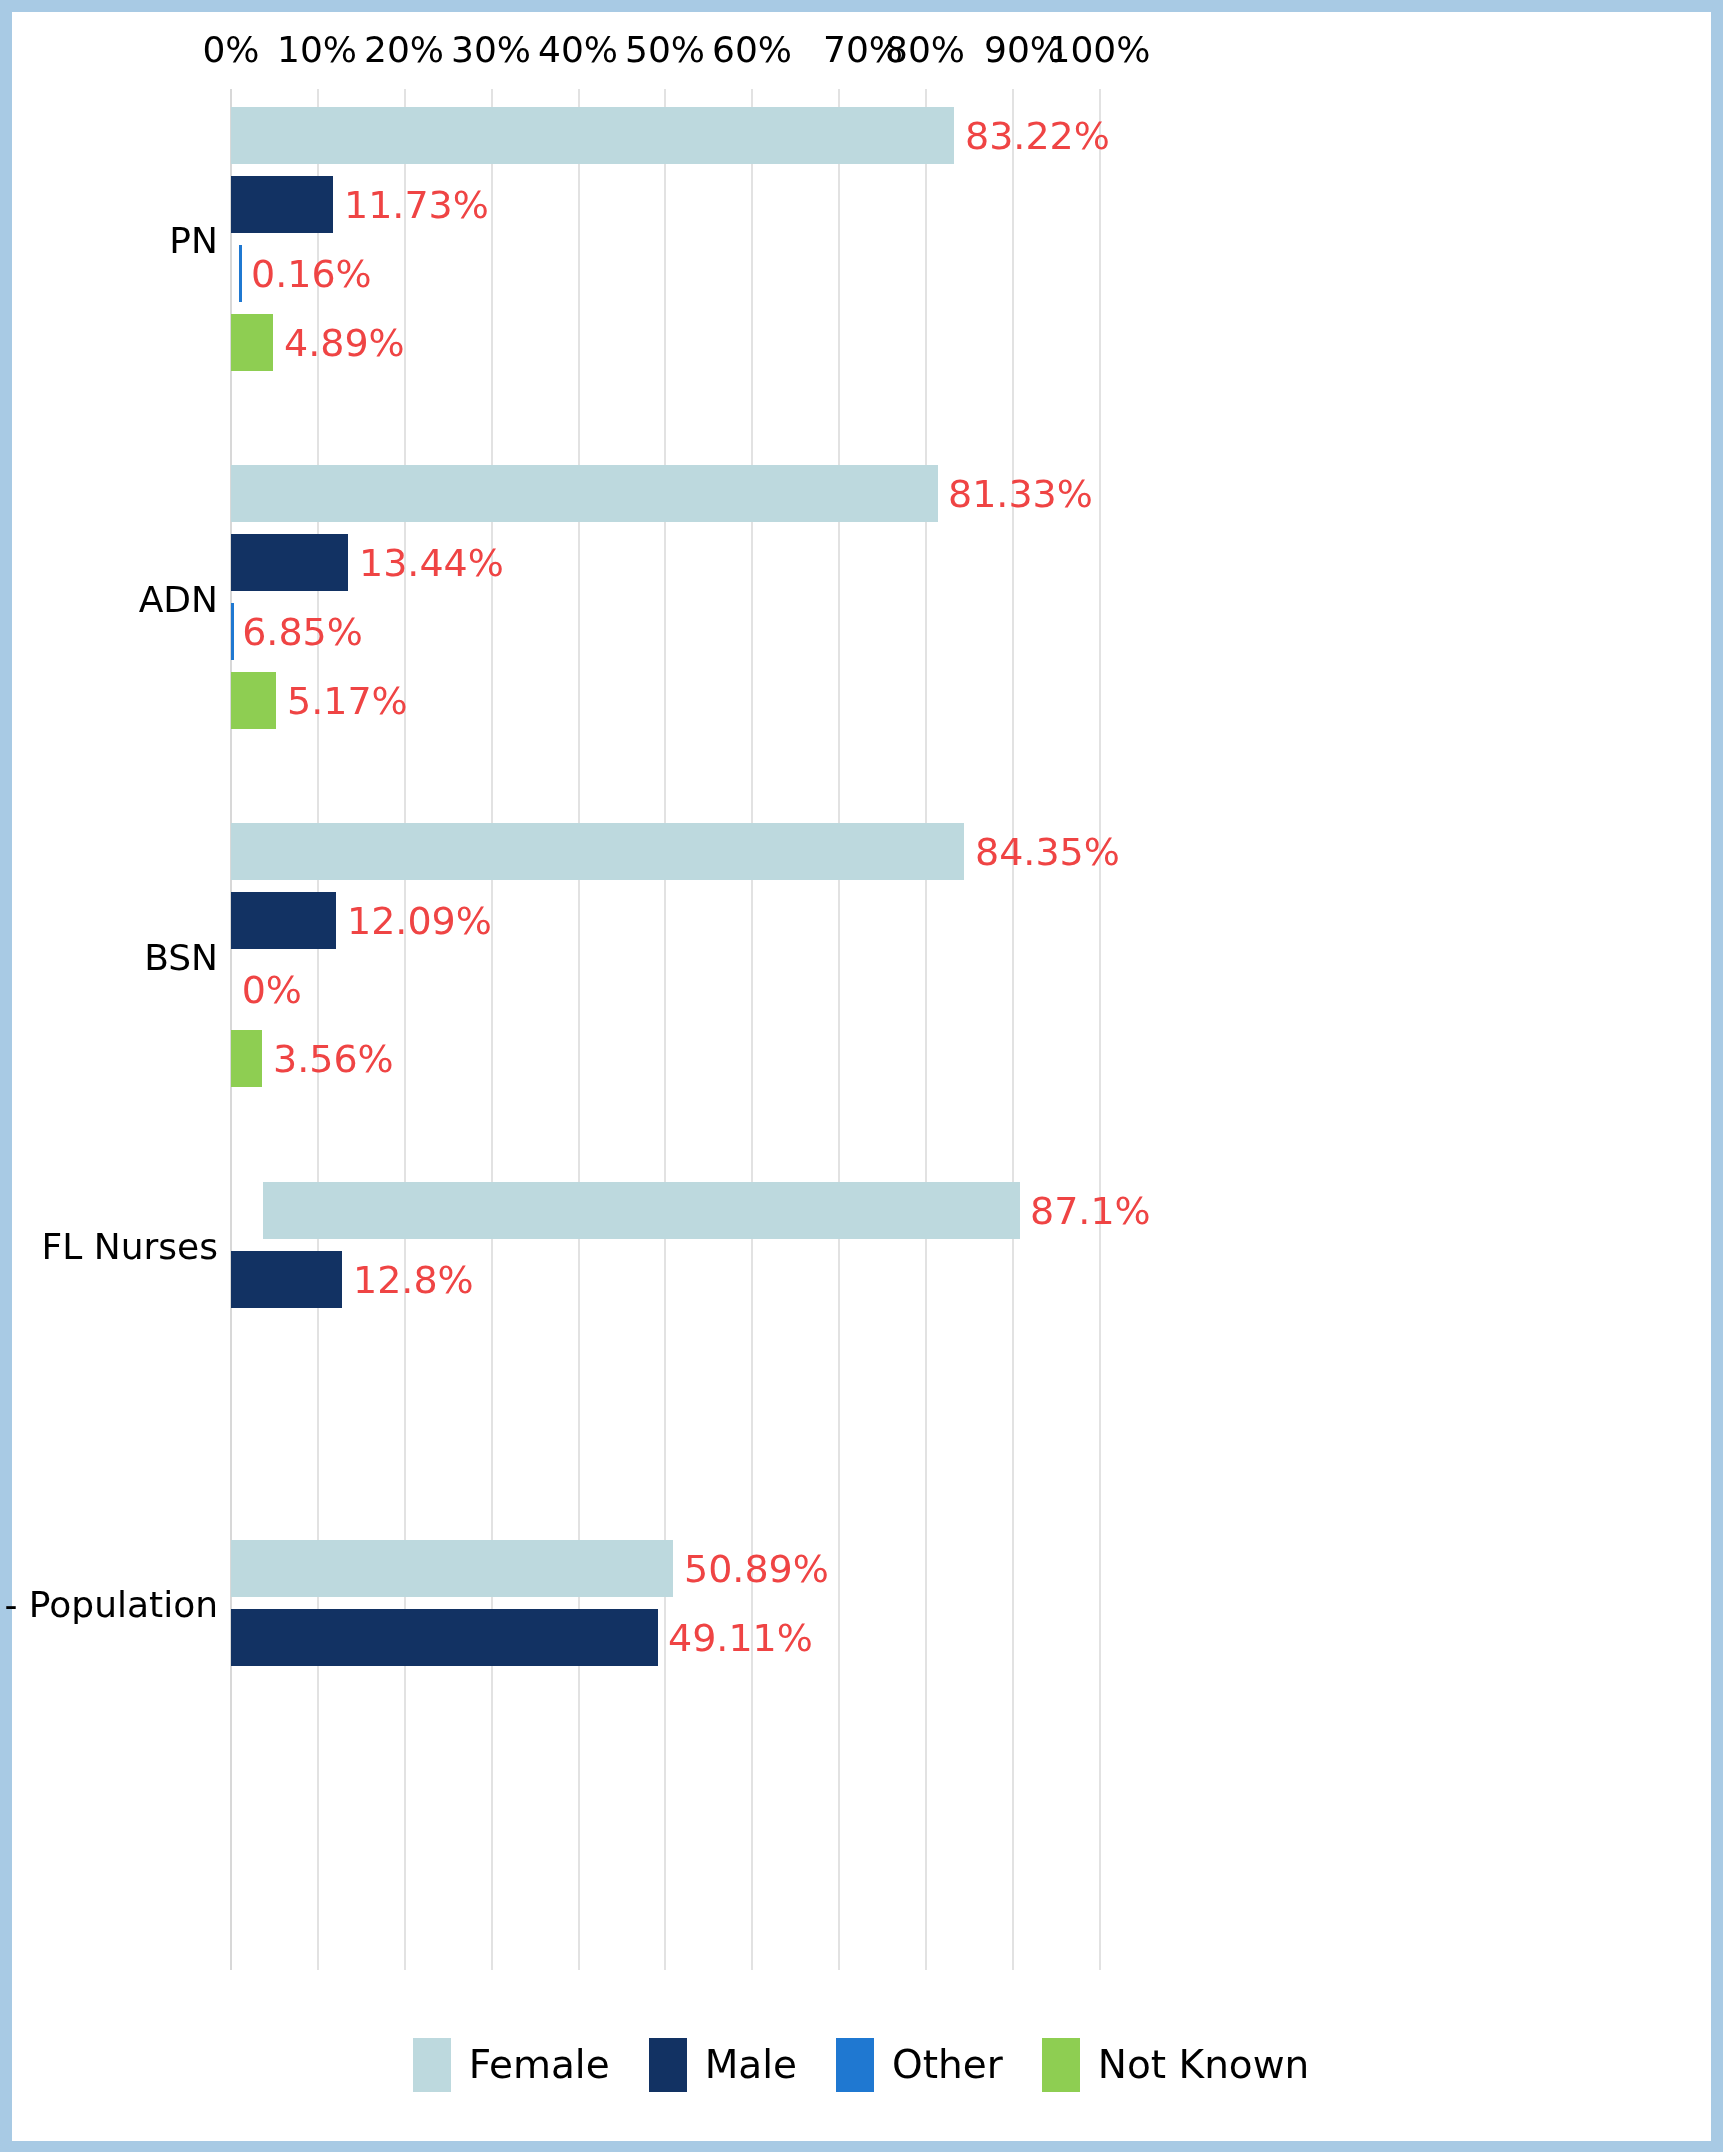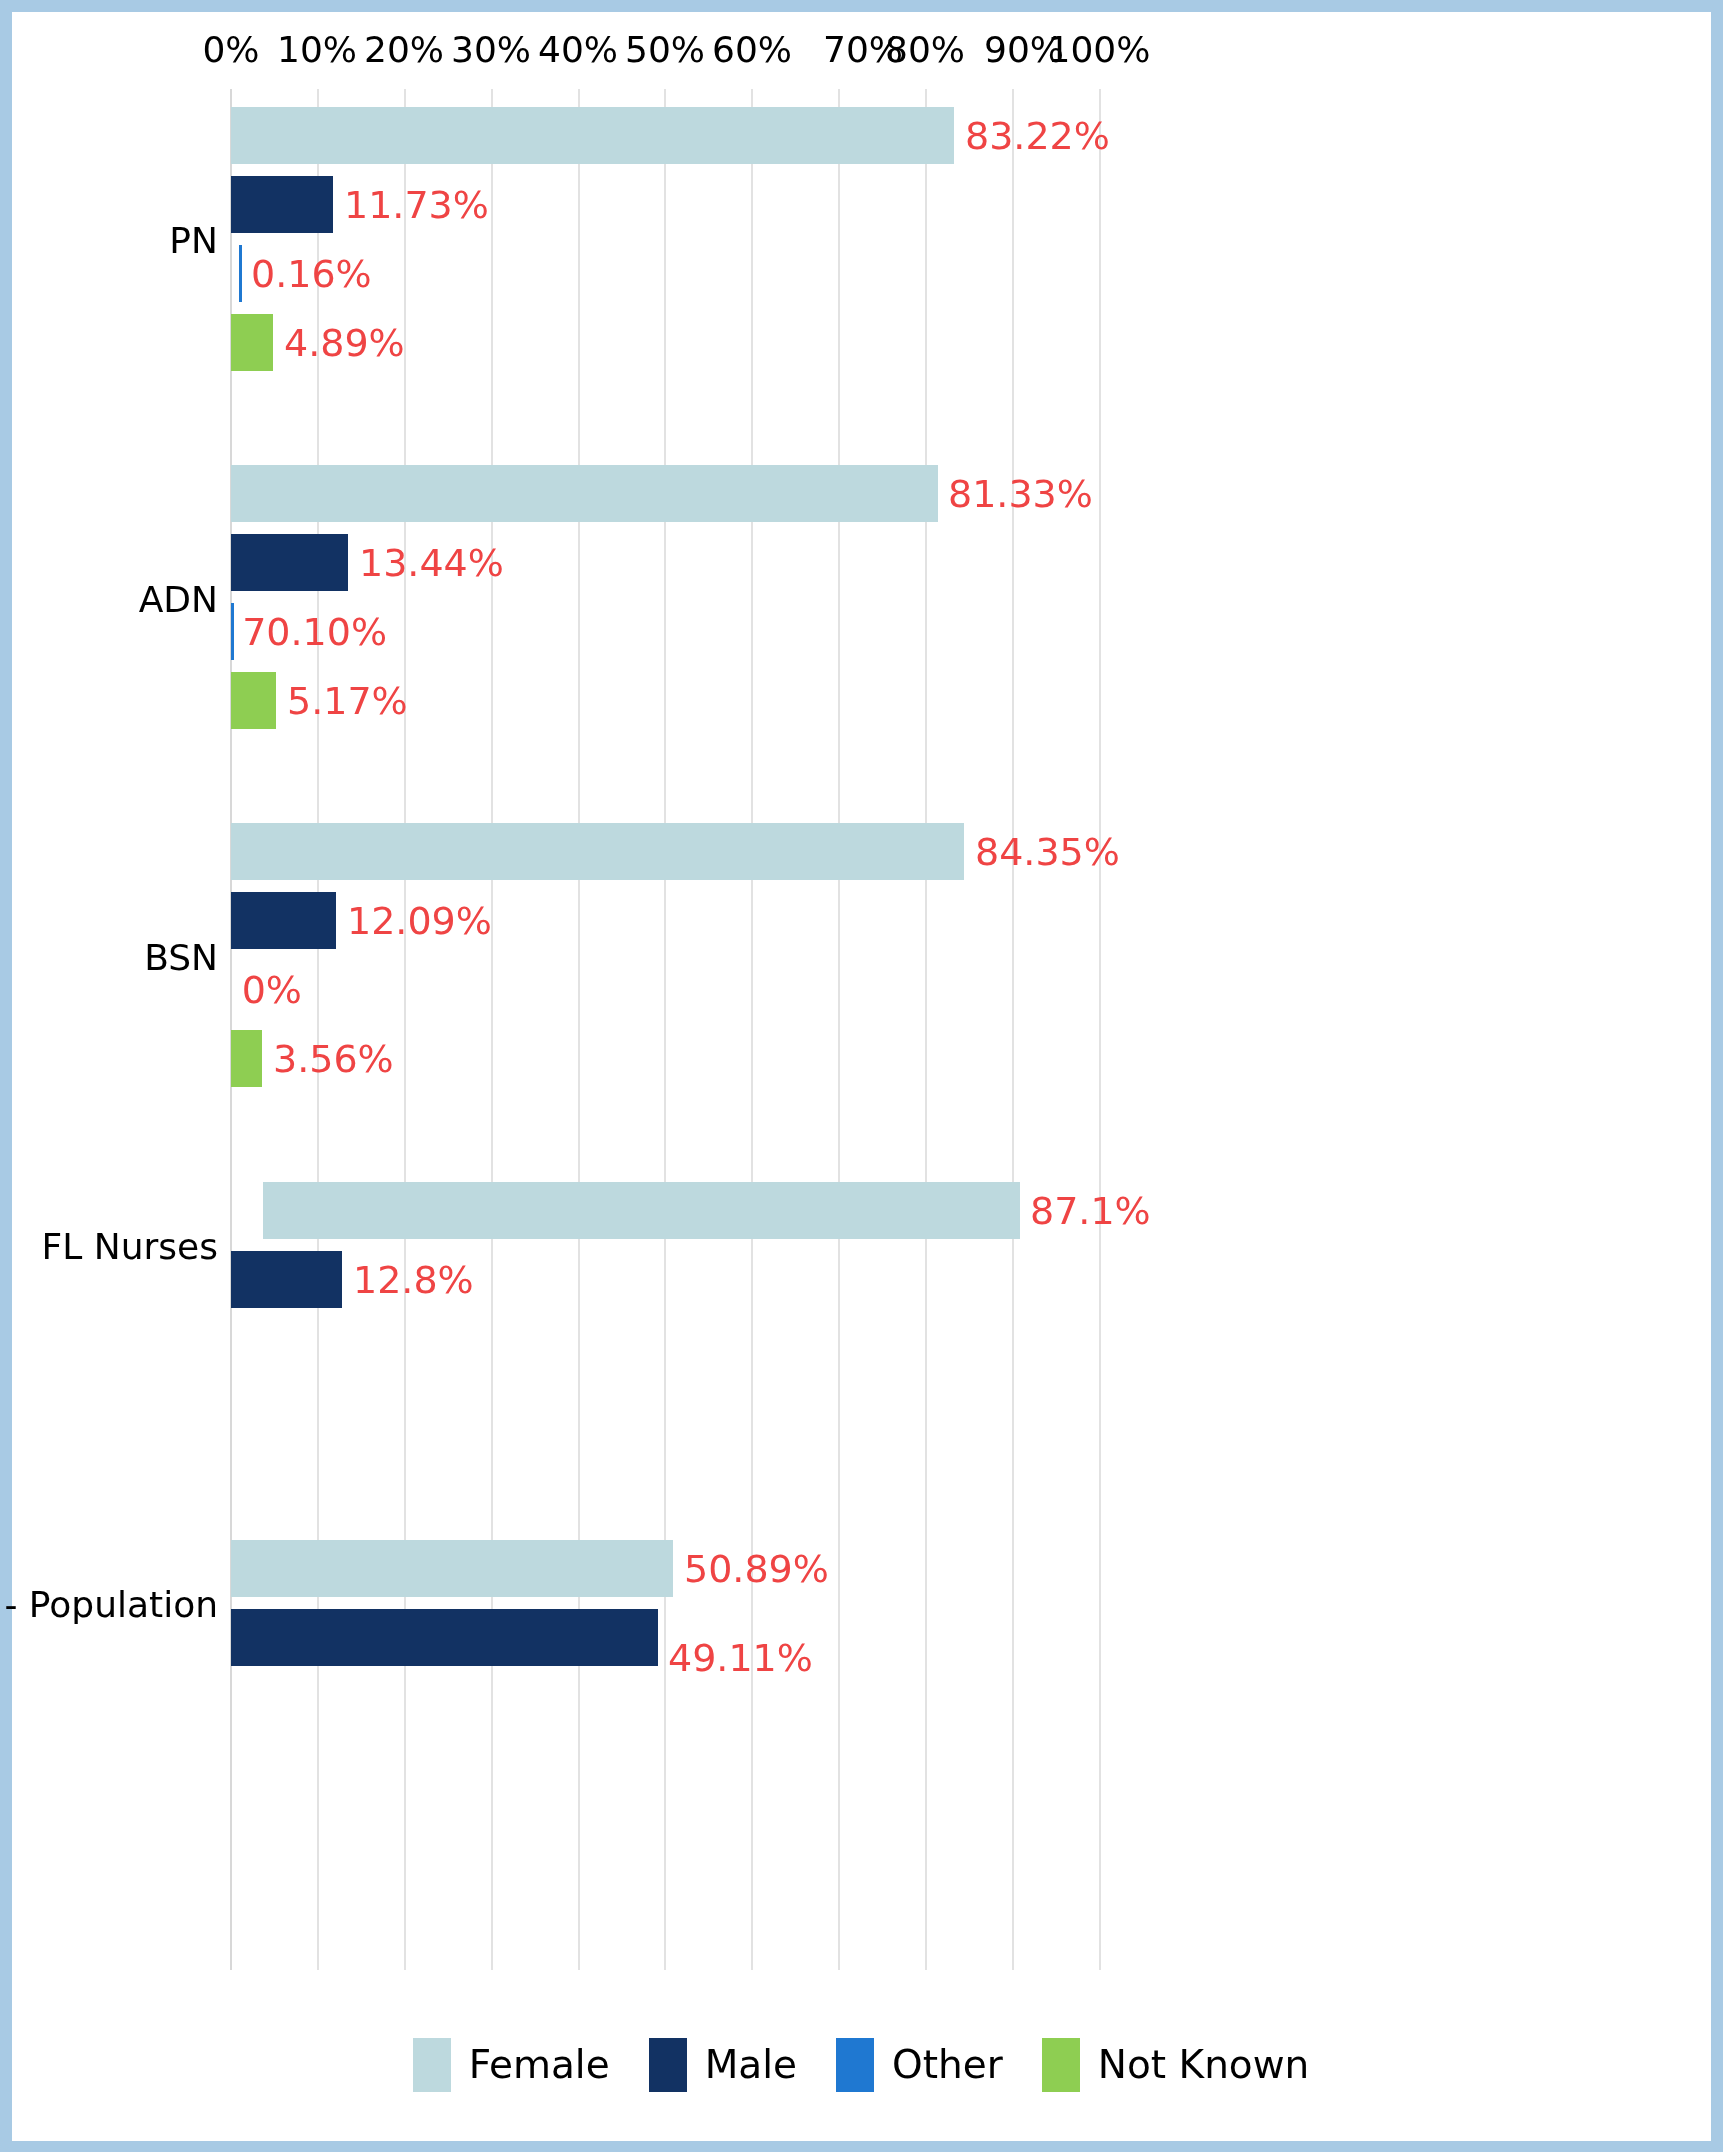--- a/index.html
+++ b/index.html
@@ -214,7 +214,7 @@
           </div>
           <div class="bar-row" style="top: 138px; width: 869px;">
             <div class="bar" style="width: 2.7px; background: rgb(31, 120, 209);"></div>
-            <div class="bar-value" style="left: 11.2px;">70.10%</div>
+            <div class="bar-value" style="left: 11.2px;">6.85%</div>
           </div>
           <div class="bar-row" style="top: 207px; width: 869px;">
             <div class="bar" style="width: 45px; background: rgb(142, 206, 82);"></div>

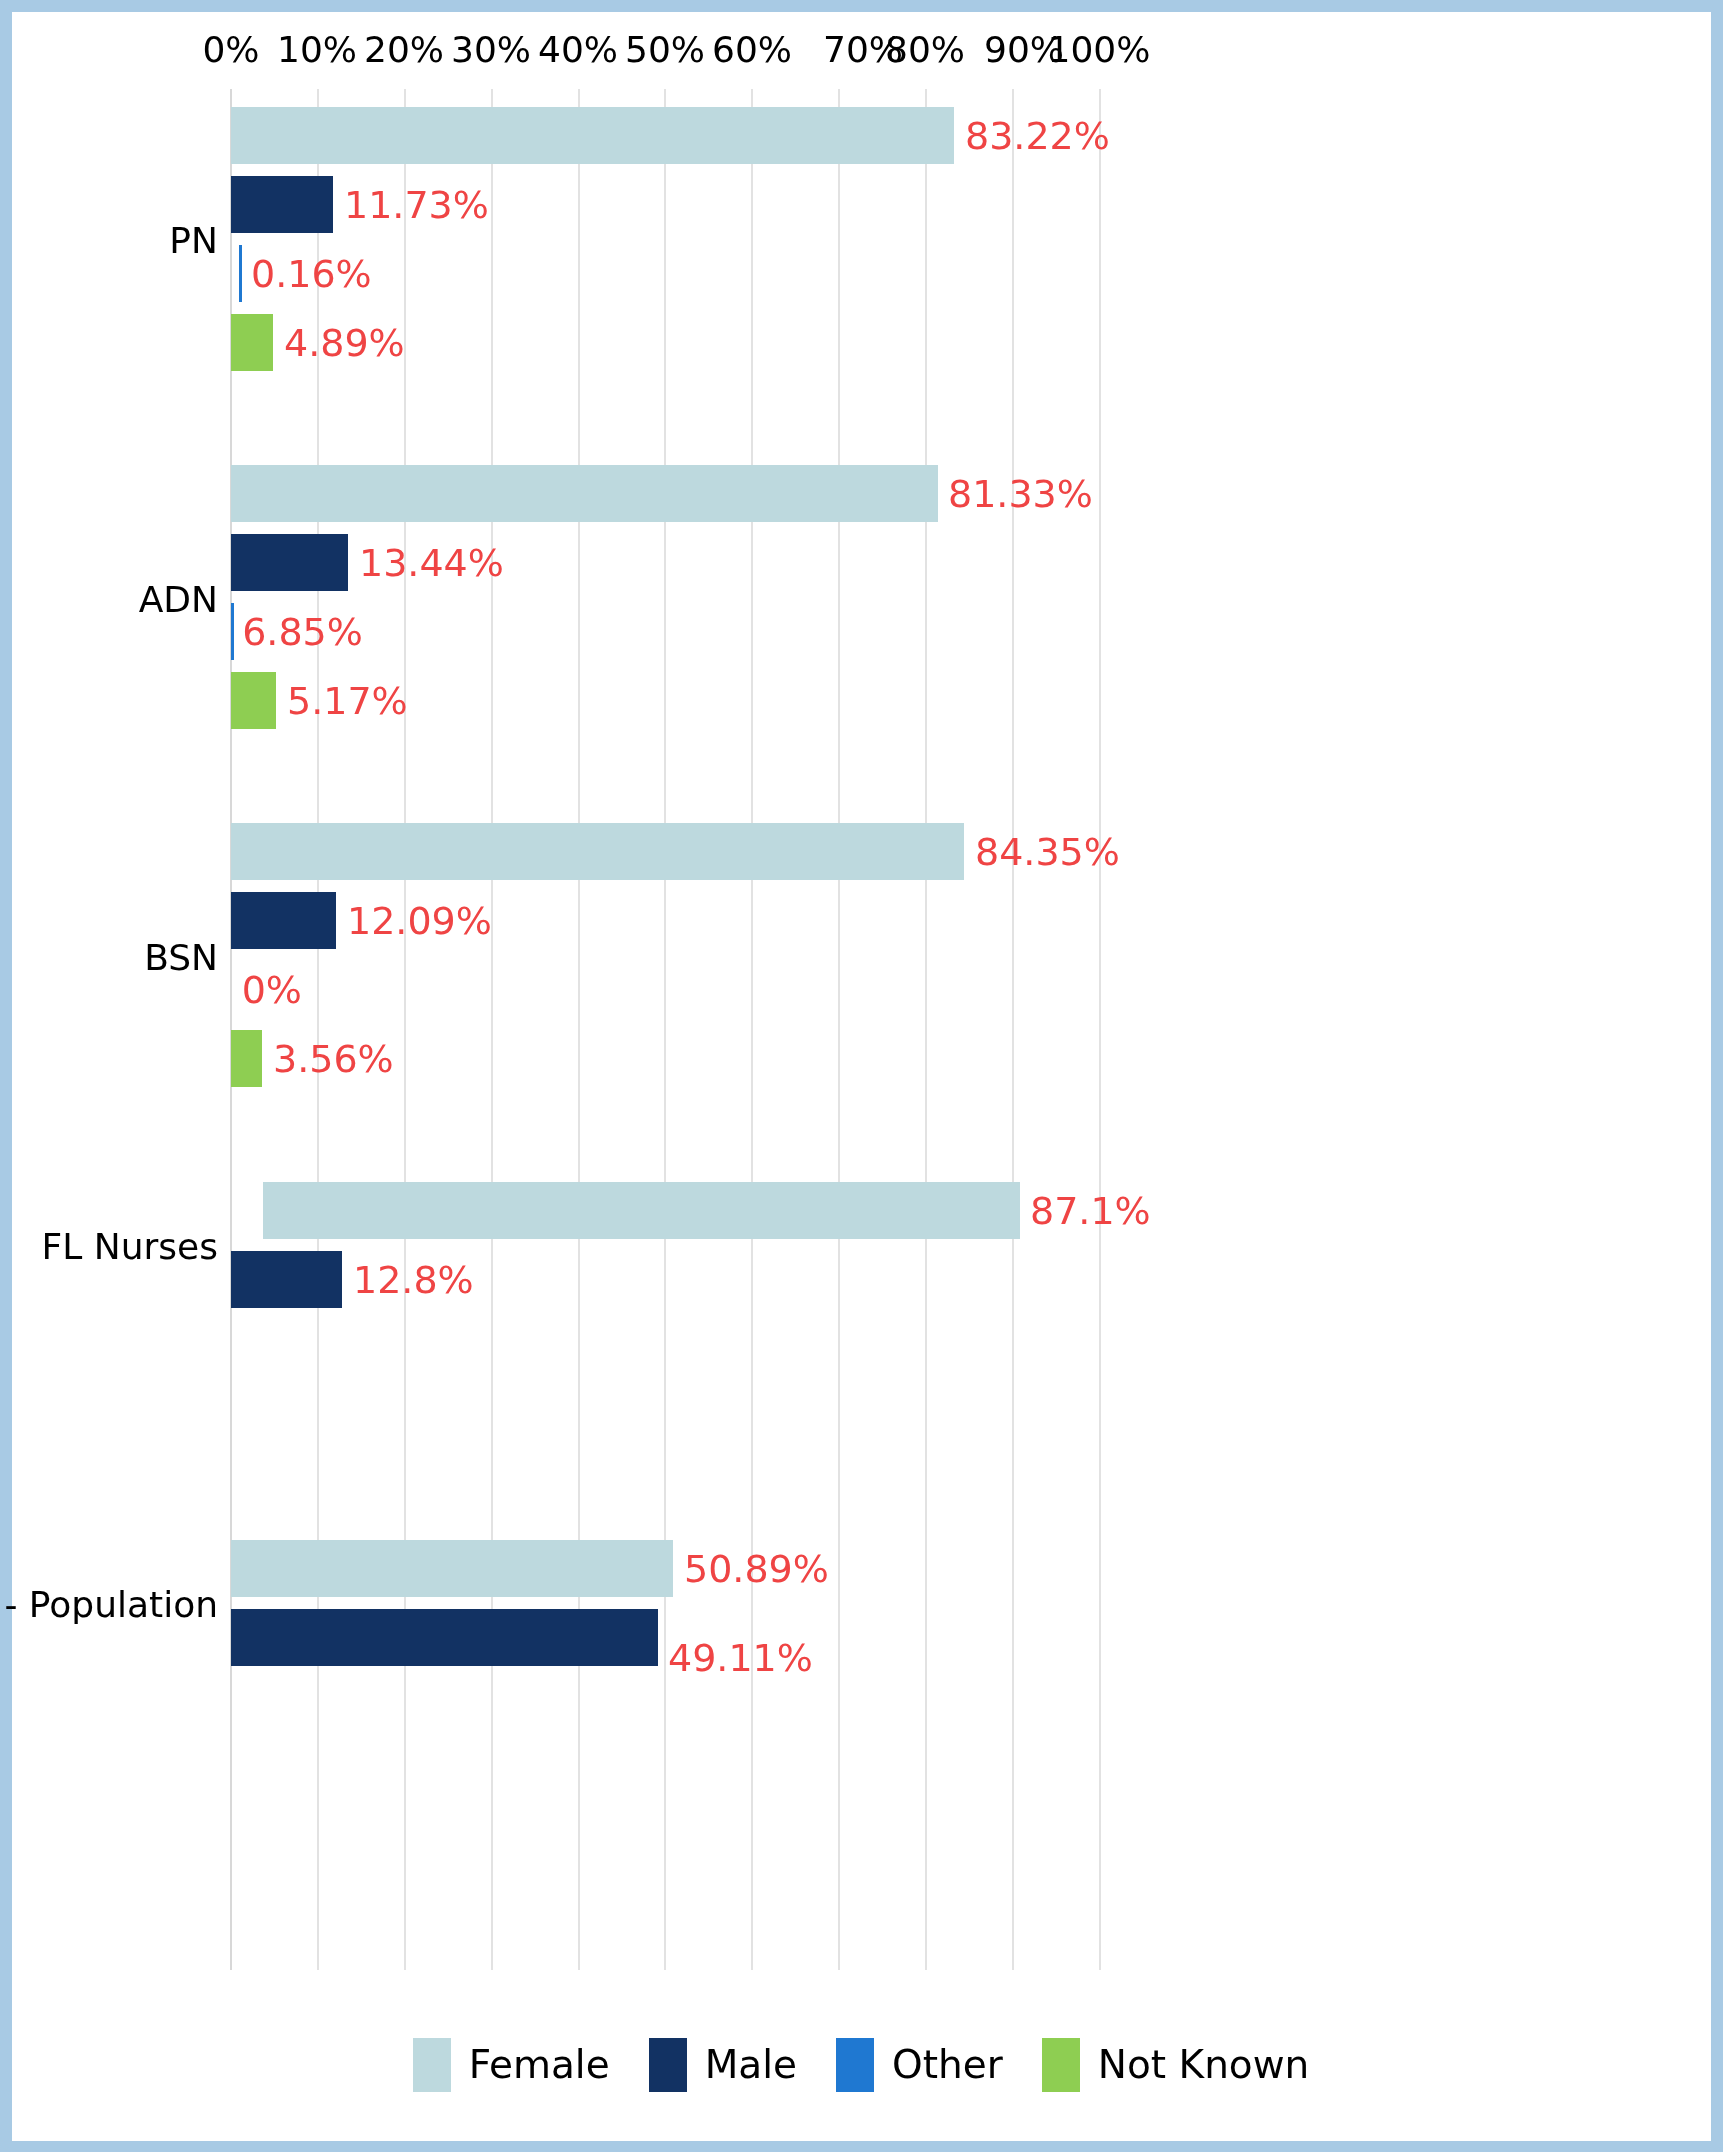--- a/index.html
+++ b/index.html
@@ -255,7 +255,7 @@
           </div>
           <div class="bar-row" style="top: 69px; width: 869px;">
             <div class="bar" style="width: 427px; background: rgb(18, 50, 99);"></div>
-            <div class="bar-value" style="left: 437px; margin-top: 20px;">49.11%</div>
+            <div class="bar-value" style="left: 437px;">49.11%</div>
           </div>
         </div>
       </div>

